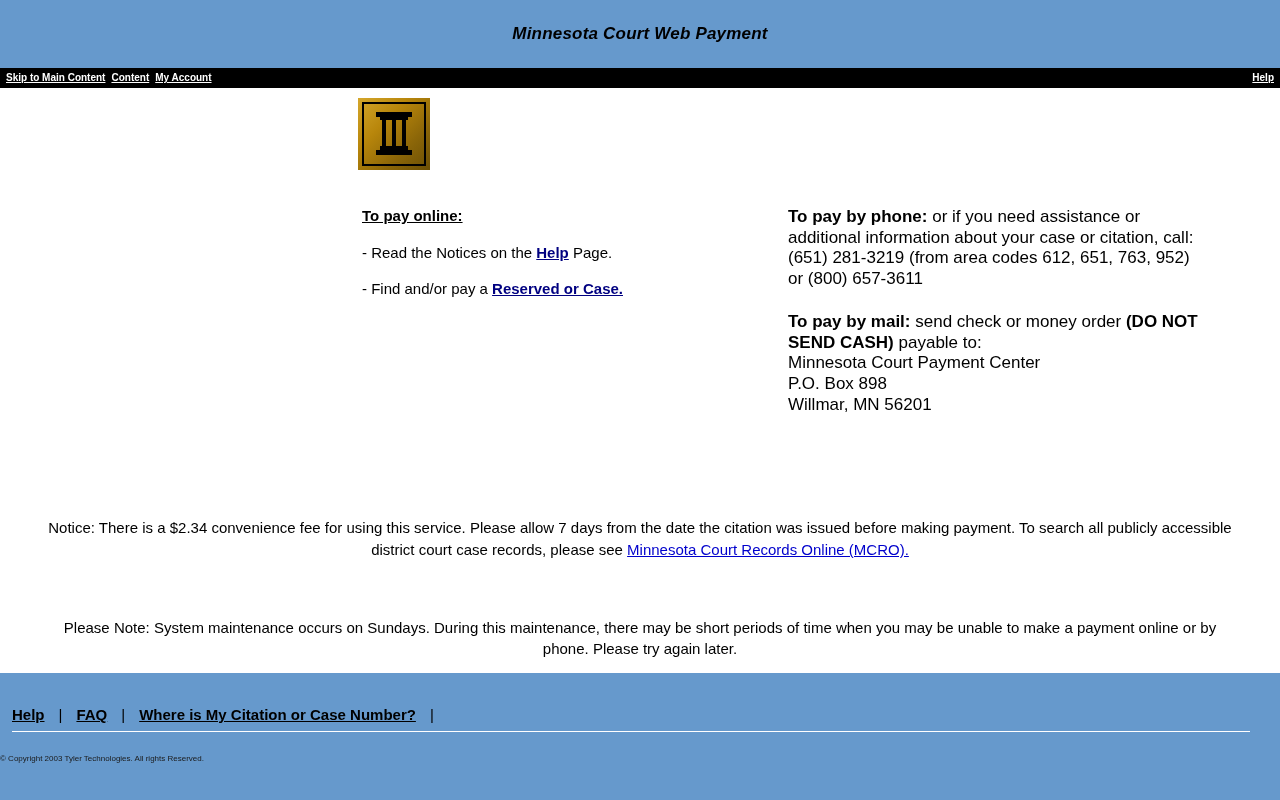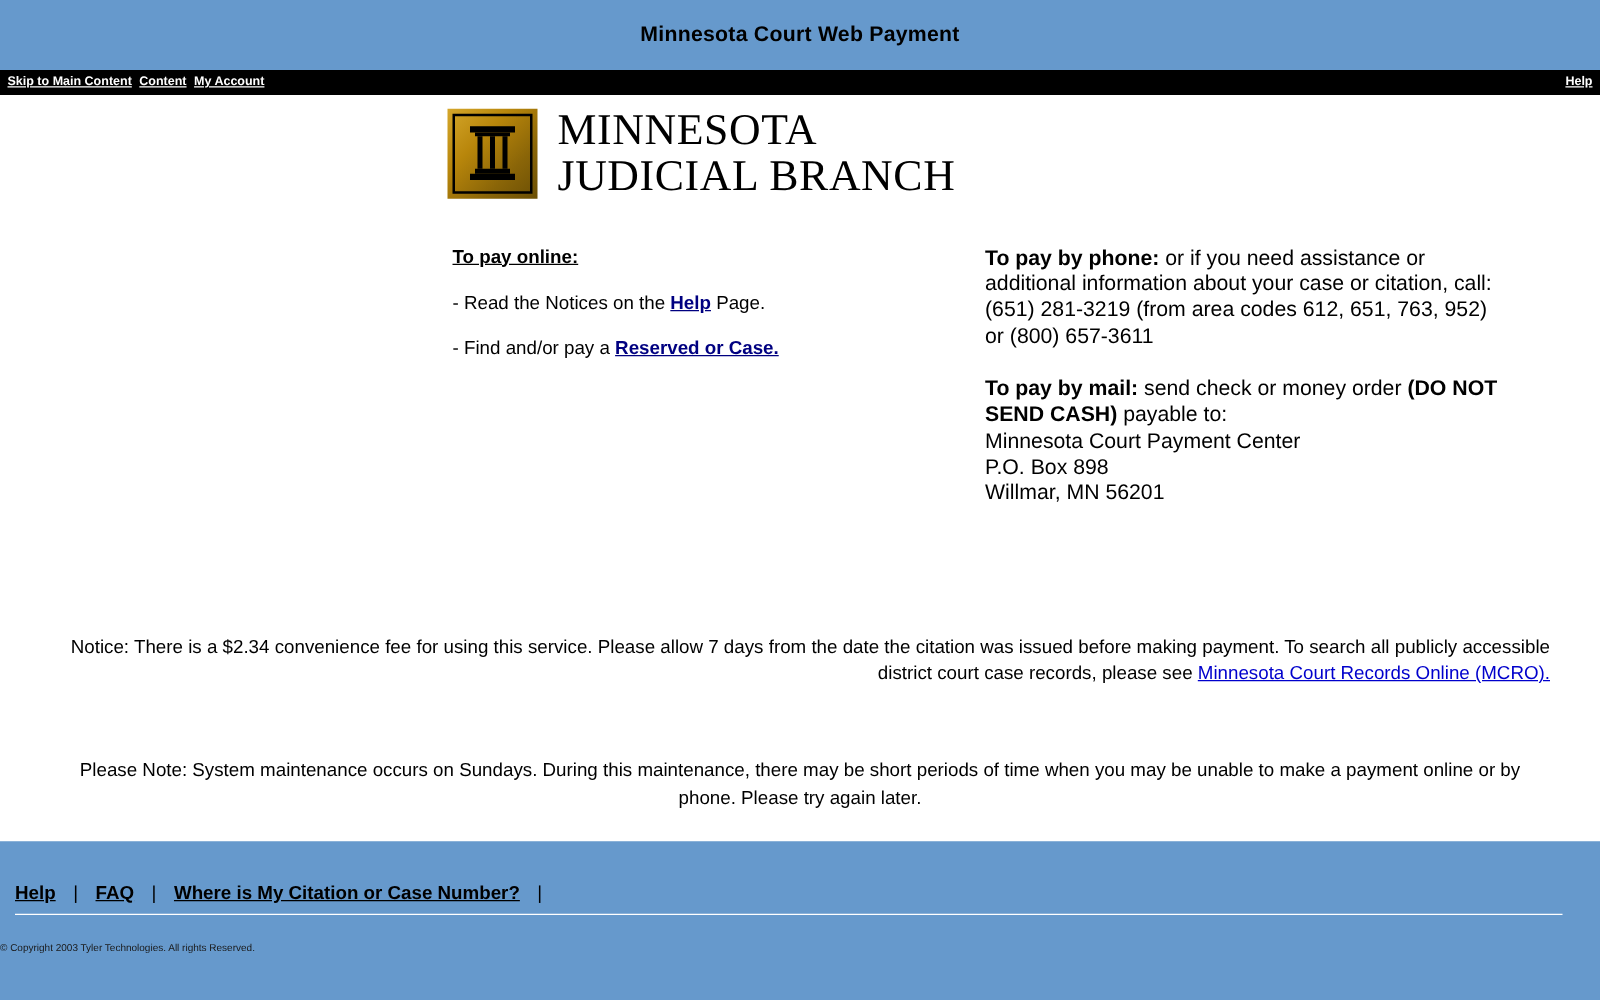--- a/index.html
+++ b/index.html
@@ -18,11 +18,12 @@
 
   
   .title-banner {
-    height: 56px;
+    height: 68px;
     background: #6699cc;
     display: flex;
     align-items: center;
     justify-content: center;
+    font-style: italic;
   }
   .title-banner h1 {
     margin: 0;

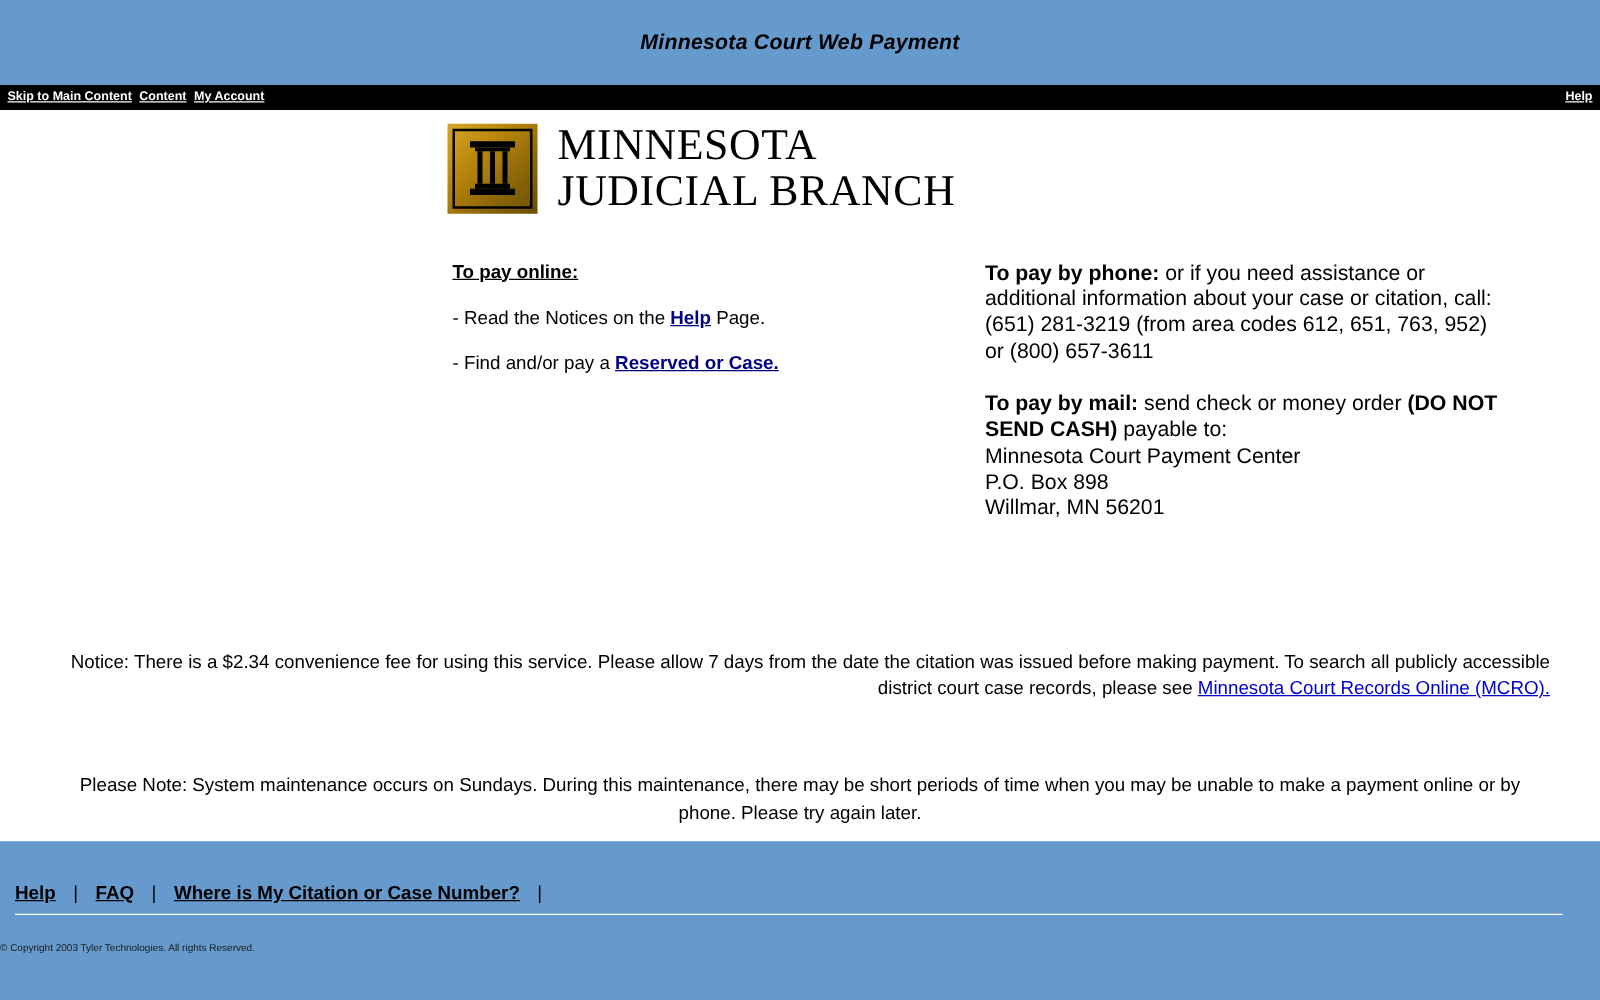--- a/index.html
+++ b/index.html
@@ -226,10 +226,6 @@
       <rect x="18" y="52" width="36" height="5" fill="#000"></rect>
     </svg>
   </span>
-  <span class="logo-text">
-    <span class="l1">MINNESOTA</span>
-    <span class="l2">JUDICIAL BRANCH</span>
-  </span>
 </div>
 
 <div class="main-info">

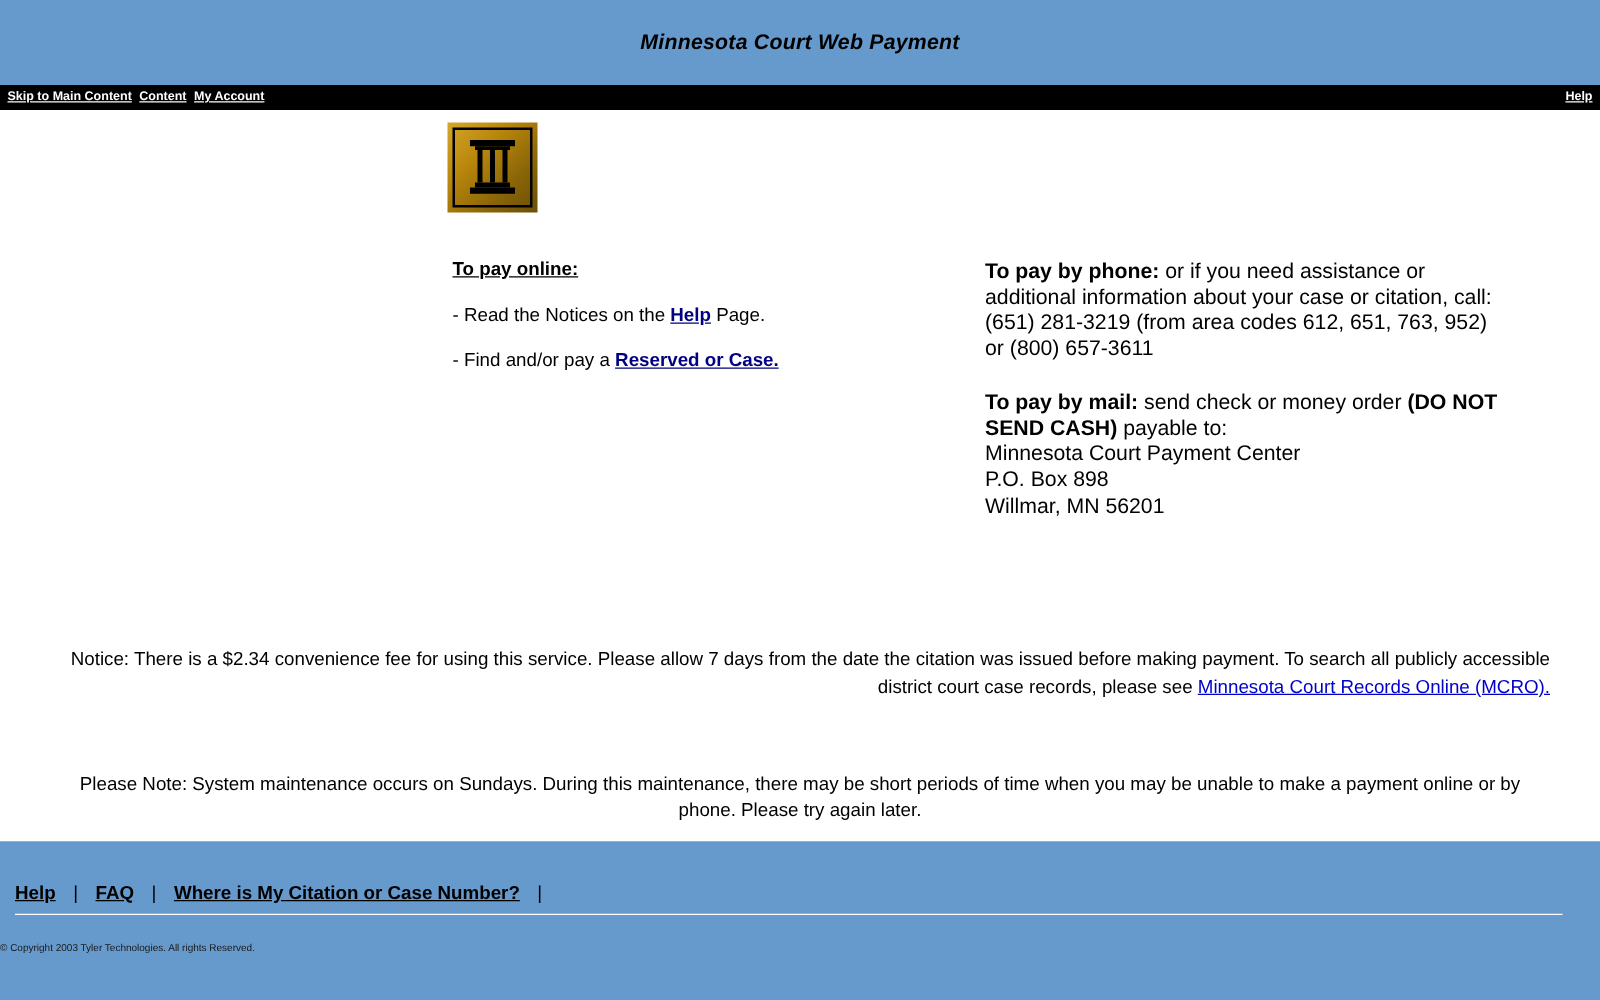--- a/index.html
+++ b/index.html
@@ -139,7 +139,7 @@
   
   .notice {
     margin-top: 60px;
-    text-align: right;
+    text-align: center;
     padding: 0 40px;
     font-size: 15px;
     line-height: 1.45;

